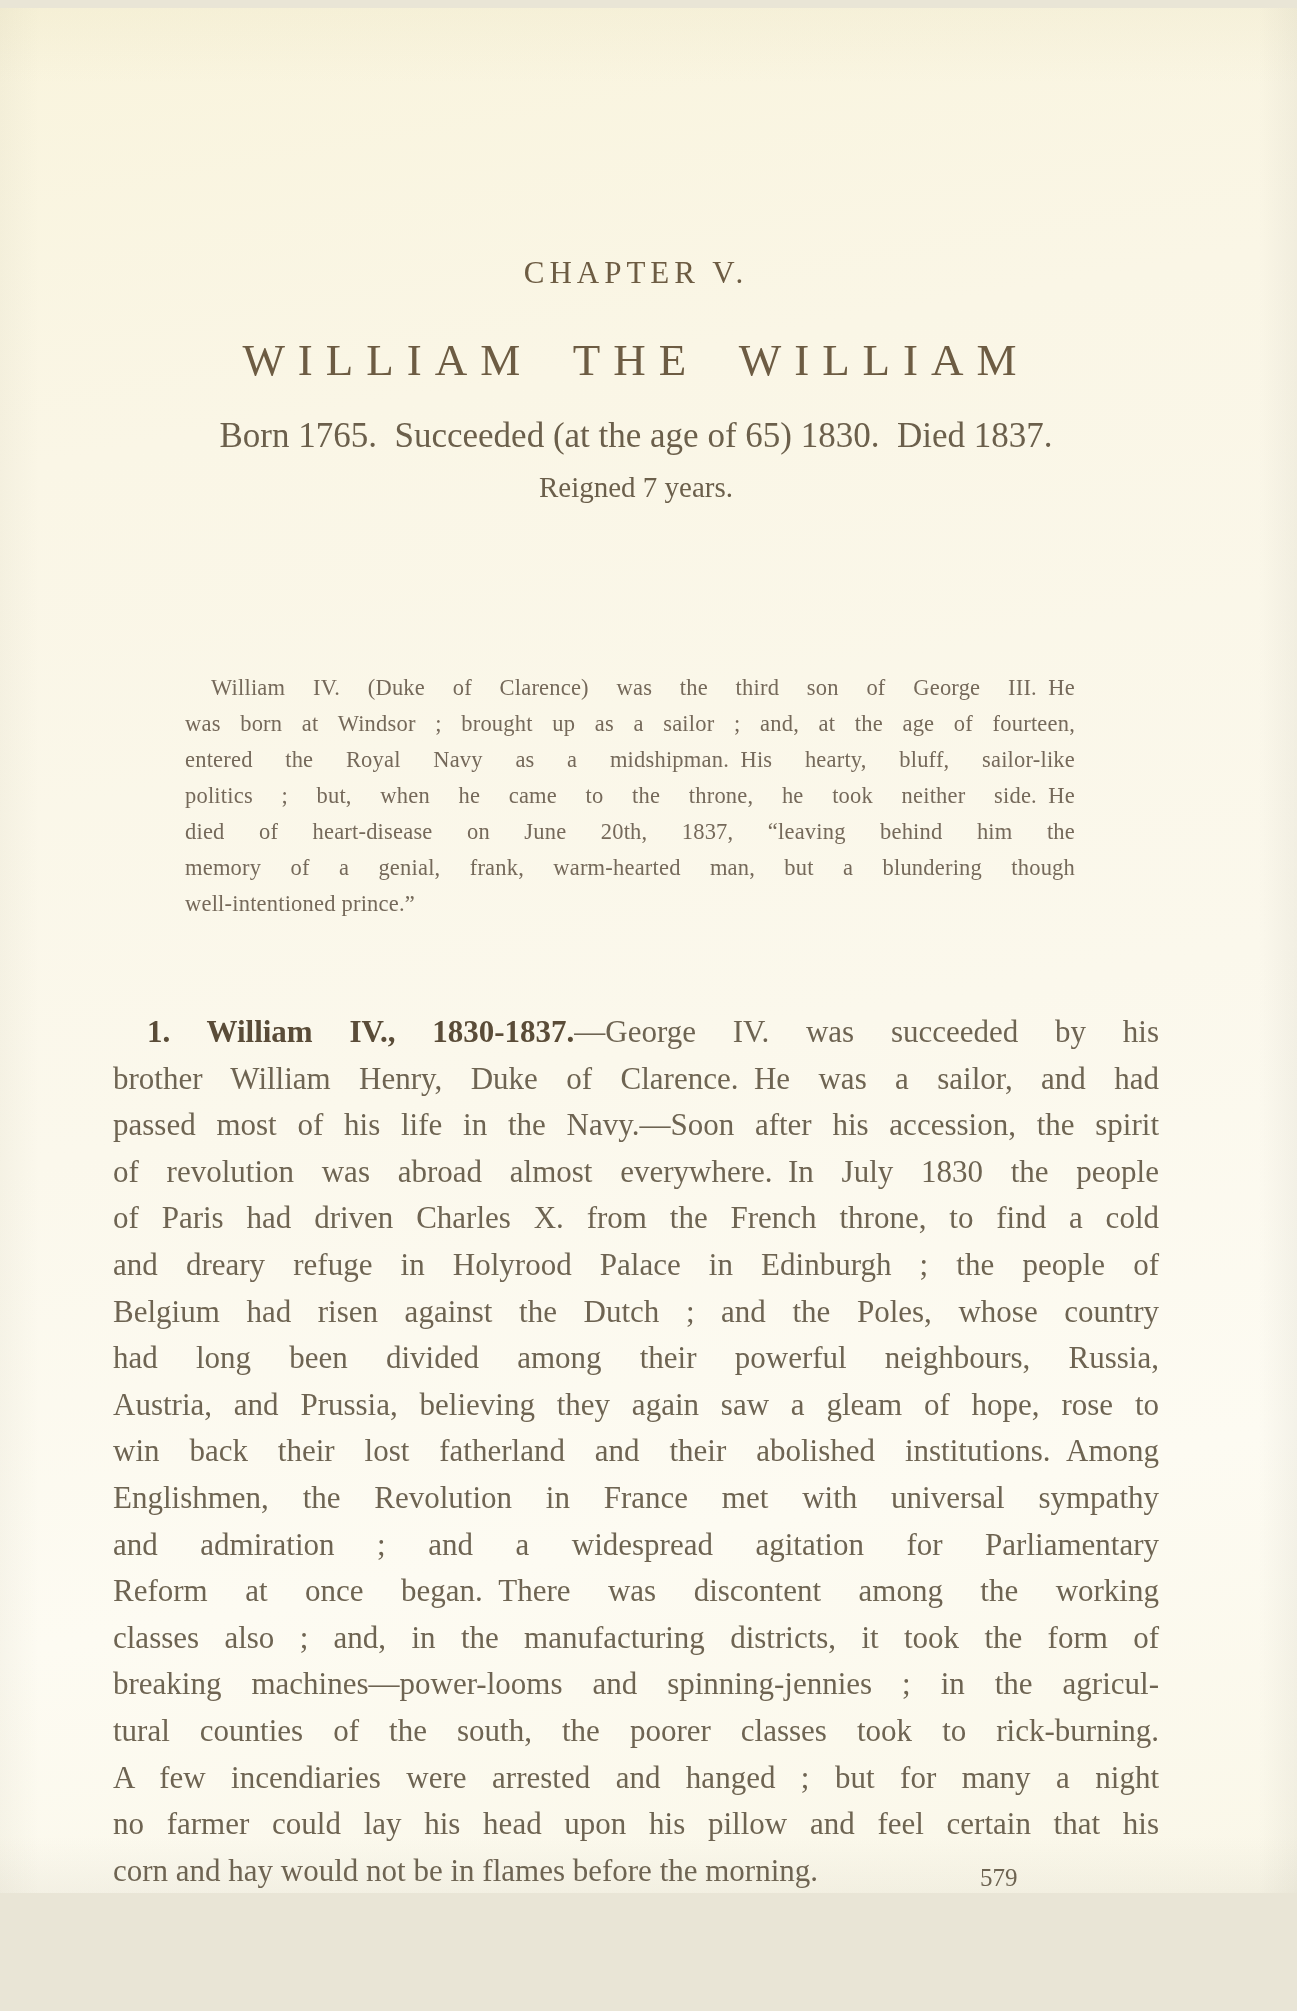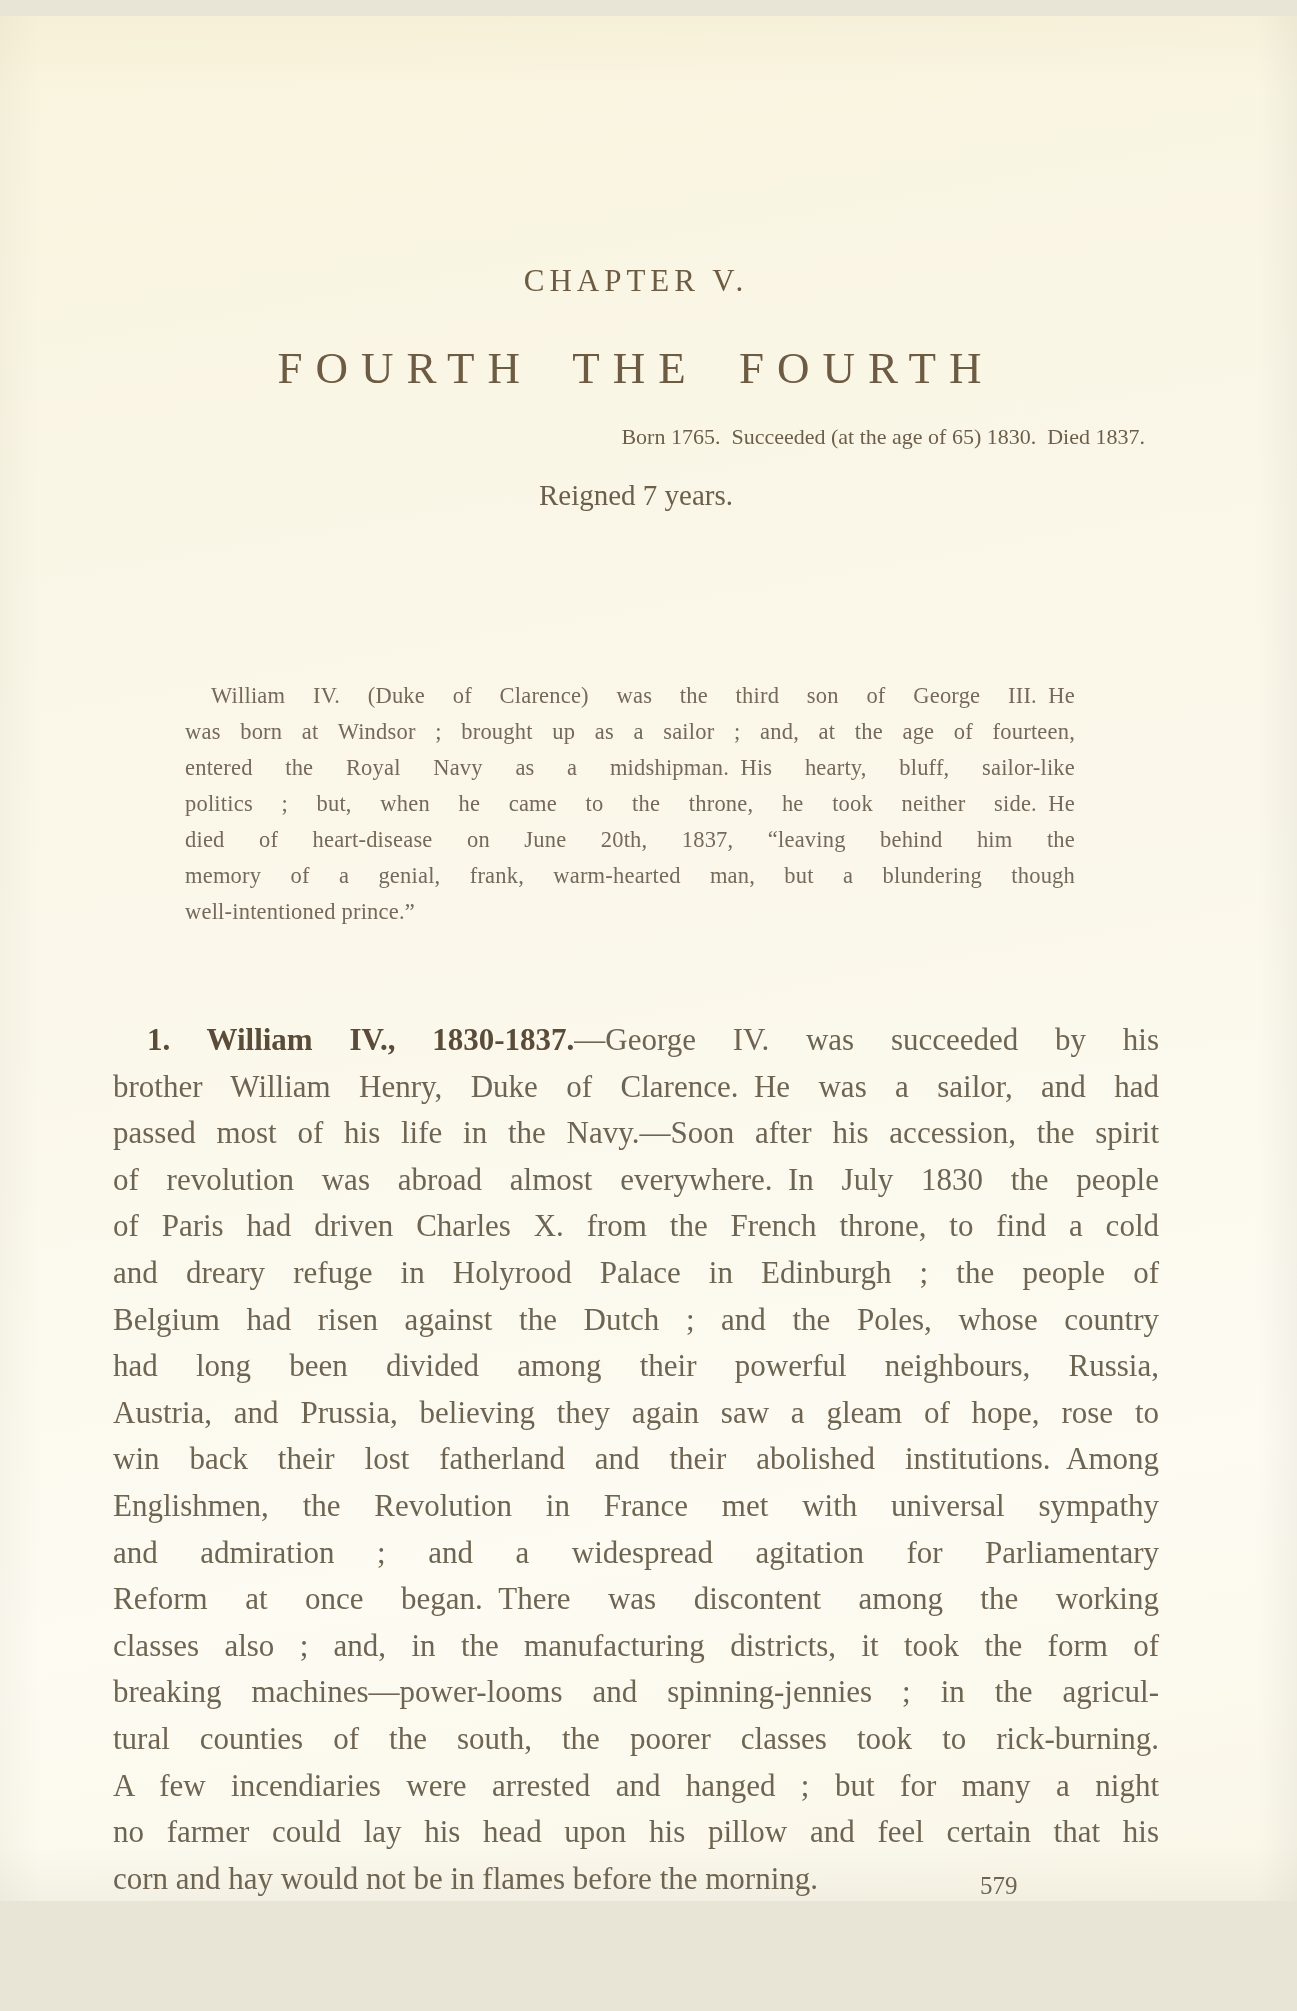--- a/index.html
+++ b/index.html
@@ -9,7 +9,7 @@
     position: relative;
     width: 1297px;
     height: 1885px;
-    margin: 16px auto;
+    margin: 8px auto;
     background: linear-gradient(170deg, #f9f4dd 0%, #faf6e6 22%, #fbf8ec 55%, #fdfbf2 78%, #faf7e8 100%);
     overflow: hidden;
     color: #6e6452;

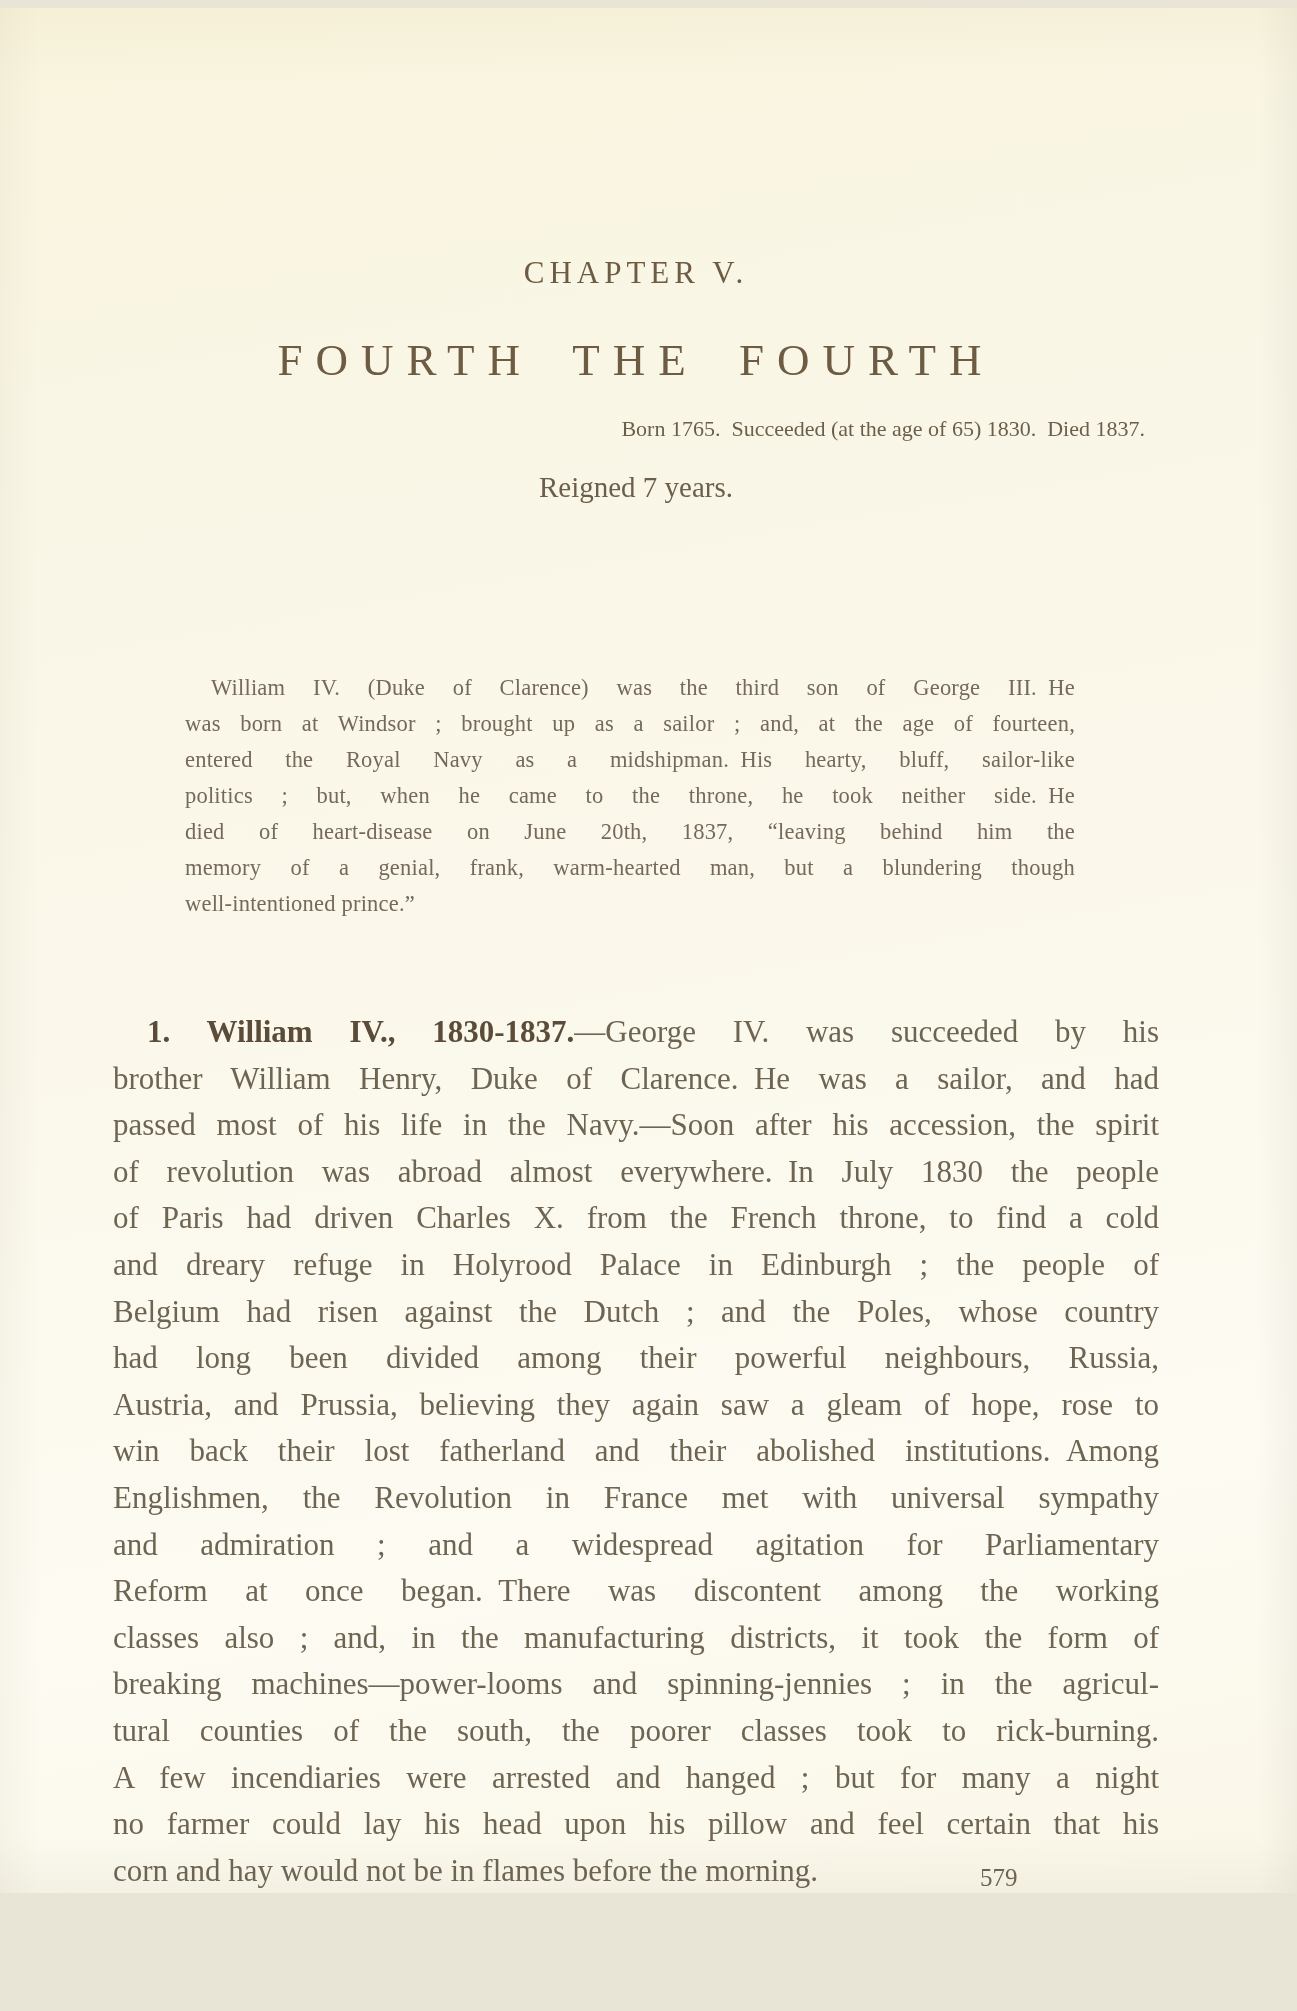--- a/index.html
+++ b/index.html
@@ -101,7 +101,7 @@
 
   <div class="chapter">CHAPTER V.</div>
 
-  <div class="title">FOURTH THE FOURTH</div>
+  <div class="title">WILLIAM THE WILLIAM</div>
 
   <div class="vitals">Born 1765. Succeeded (at the age of 65) 1830. Died 1837.</div>
   <div class="vitals2">Reigned 7 years.</div>

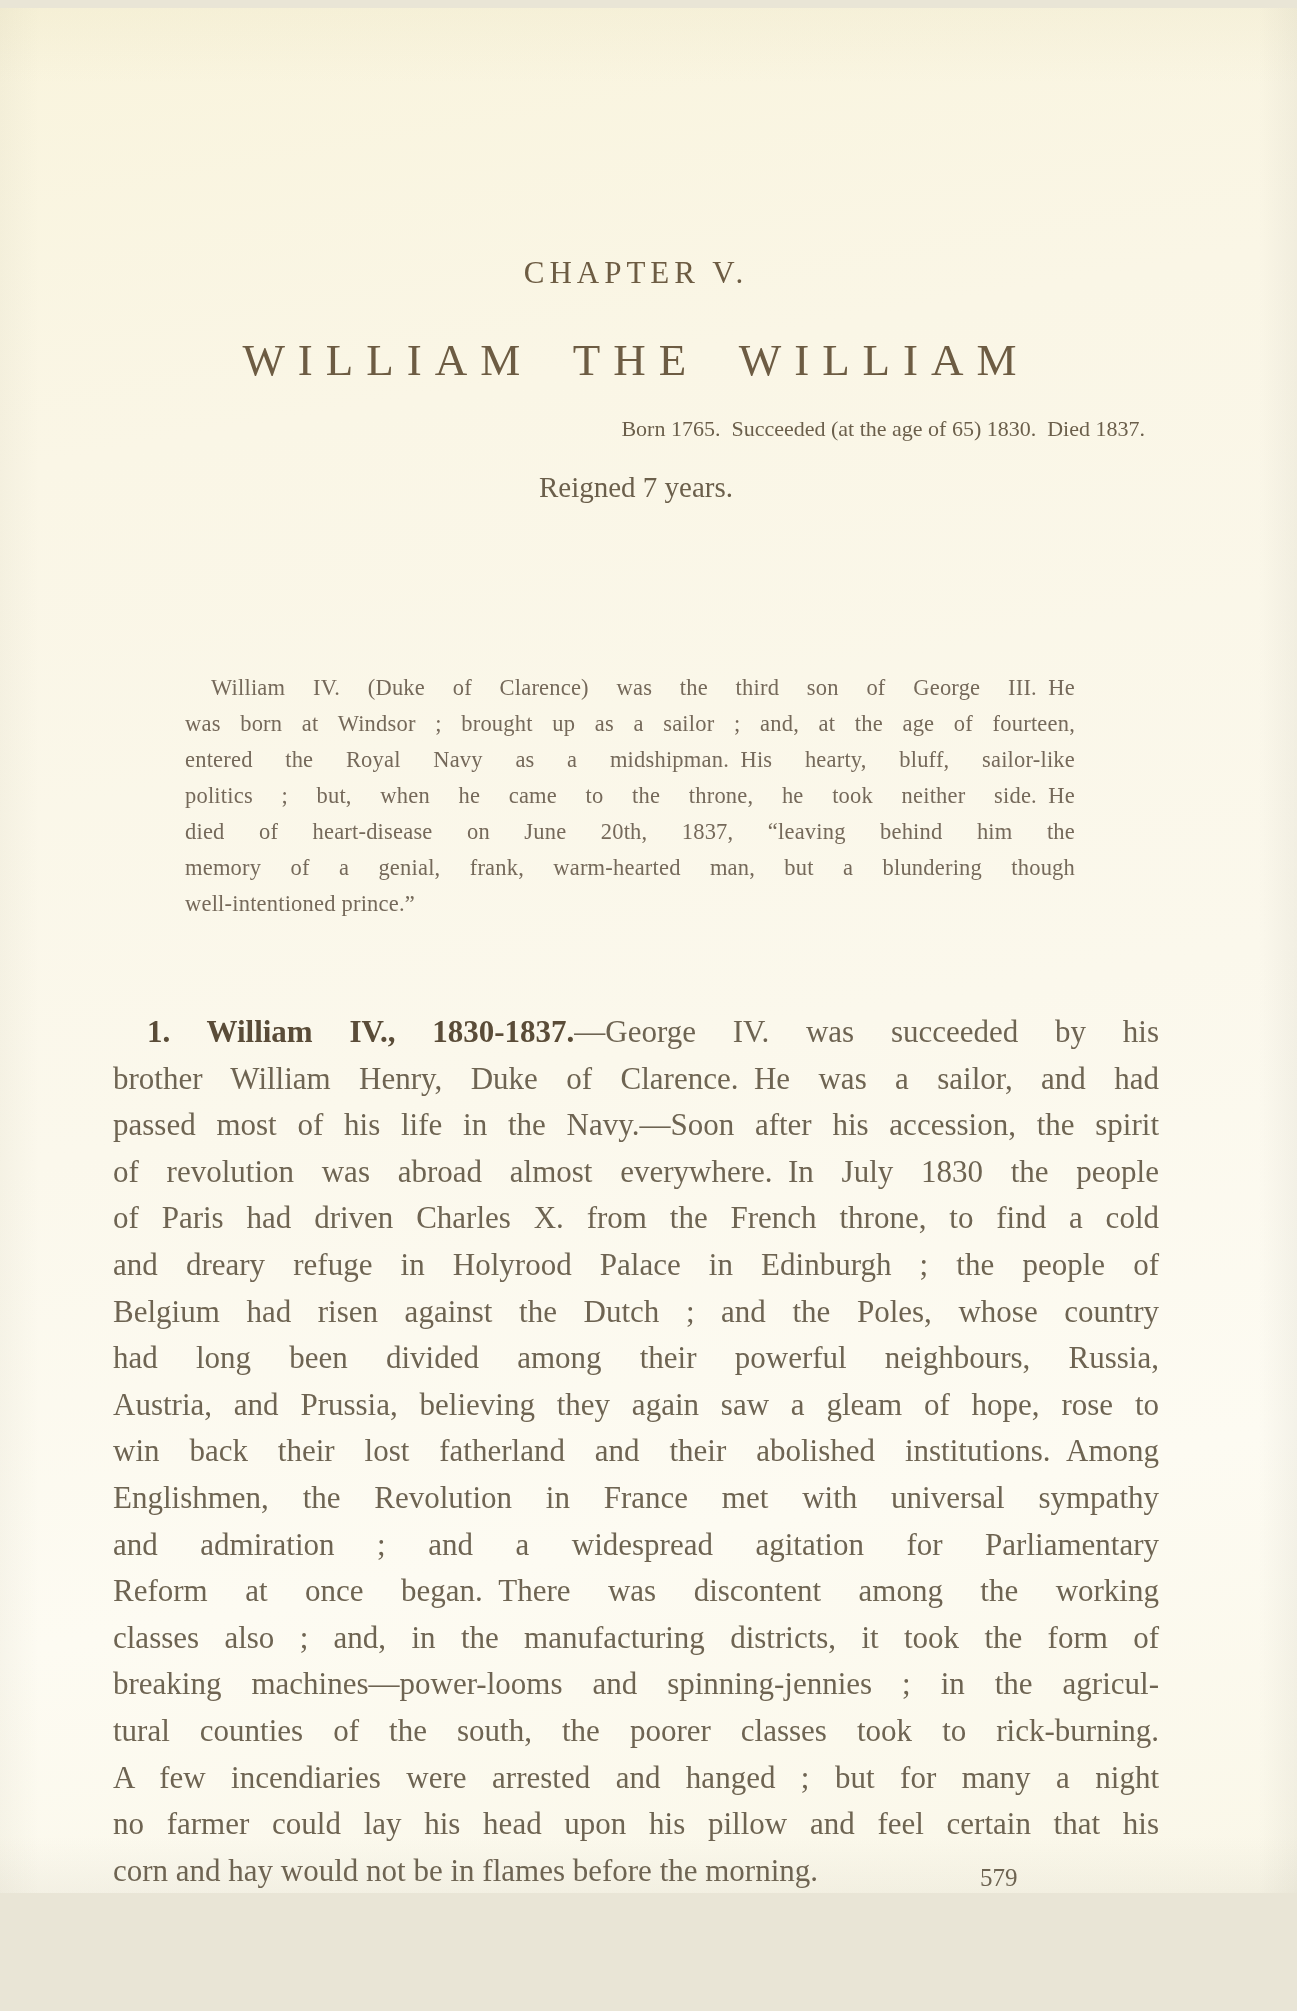--- a/index.html
+++ b/index.html
@@ -44,9 +44,9 @@
   }
   .vitals {
     position: absolute;
-    top: 408px; left: 99px; width: 1046px;
-    text-align: right;
-    font-size: 22px;
+    top: 408px; left: 113px; width: 1046px;
+    text-align: center;
+    font-size: 35px;
     color: #6b5f4b;
   }
   .vitals2 {

